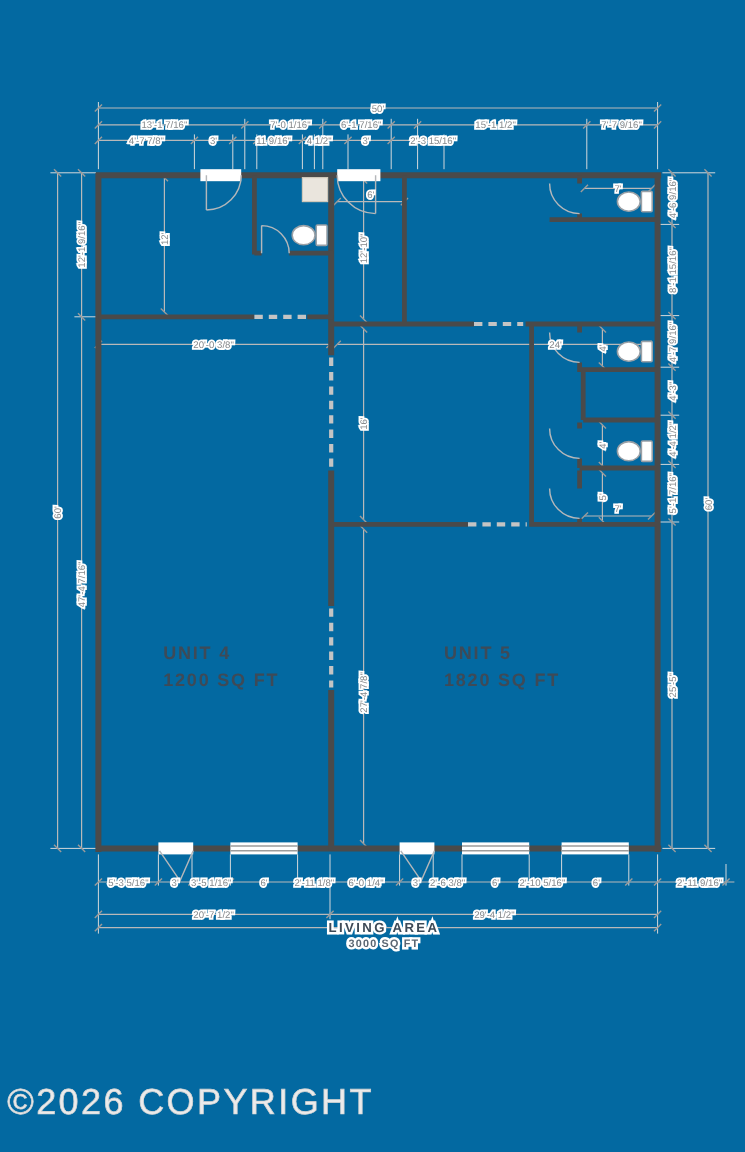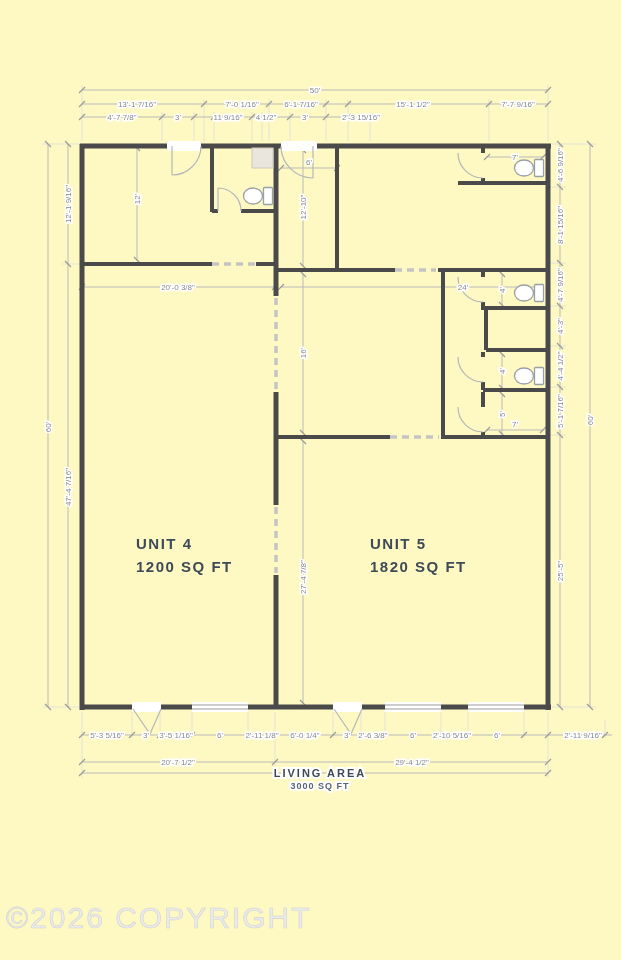--- a/index.html
+++ b/index.html
@@ -3,7 +3,7 @@
 <meta charset="utf-8">
 <style>
   html,body{margin:0;padding:0;background:#fff;}
-  .page{width:621px;height:960px;position:relative;background:#fef9c3;overflow:hidden;
+  .page{width:621px;height:960px;position:relative;background:#0369a1;overflow:hidden;
         font-family:"Liberation Sans", sans-serif;}
   svg{display:block;}
   .wall{stroke:#4a4a4a;stroke-width:5;fill:none;}

